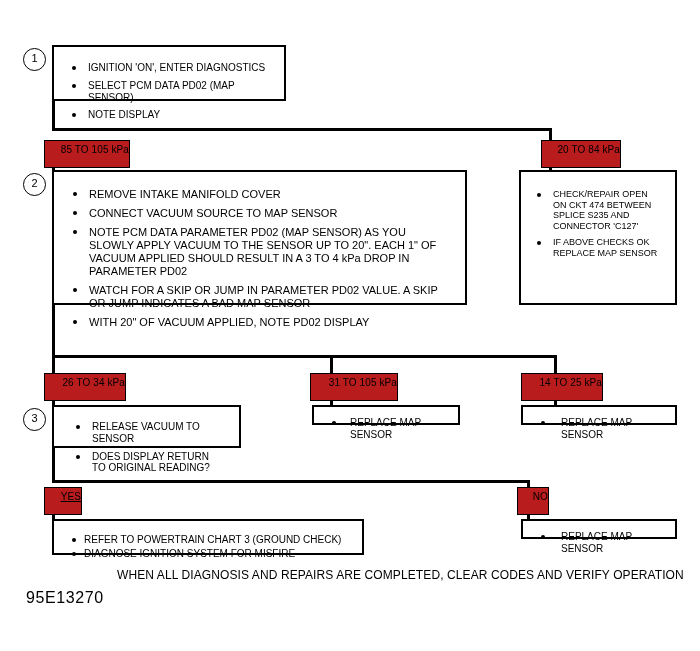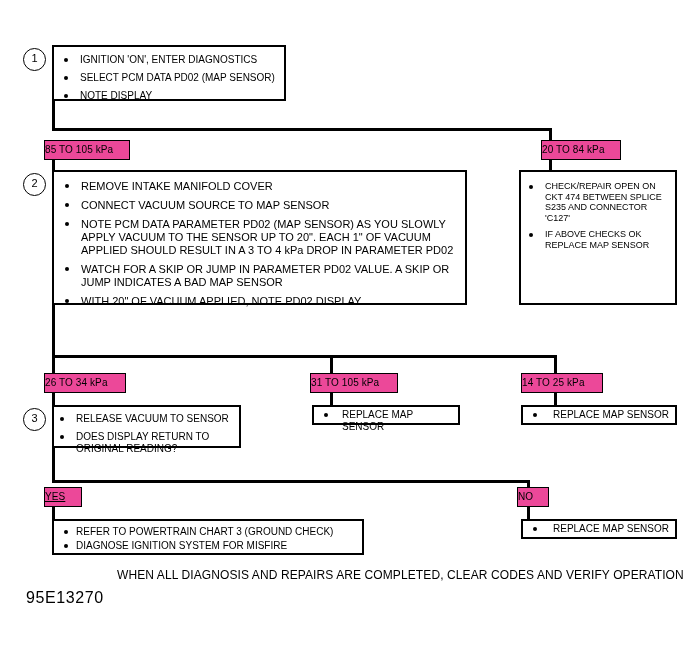--- a/index.html
+++ b/index.html
@@ -30,7 +30,7 @@
   
   .bullets {
     list-style: none;
-    margin: 0;
+    margin: 8px;
     padding: 0;
   }
   .bullets li {

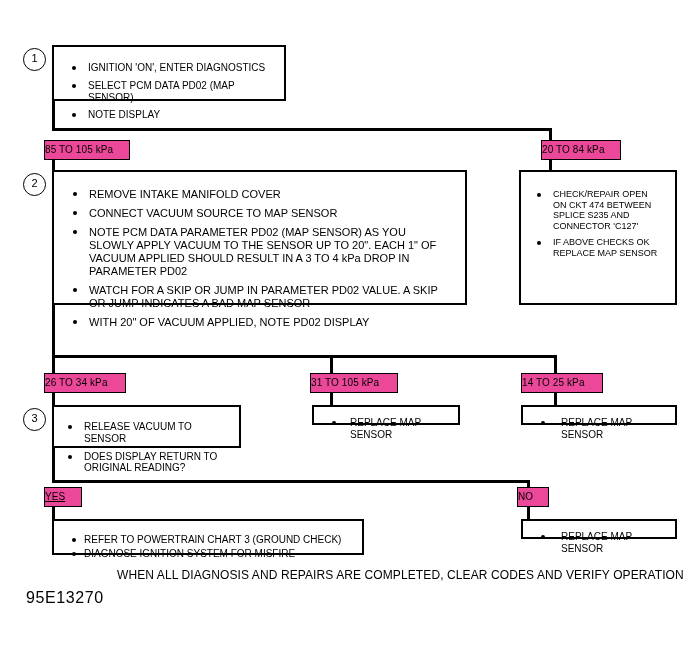--- a/index.html
+++ b/index.html
@@ -56,11 +56,11 @@
     position: absolute;
     box-sizing: border-box;
     border: 1.5px solid #000;
-    background: #ec4899;
+    background: #b91c1c;
     font-size: 10px;
     line-height: 18px;
-    height: 20px;
-    text-align: left;
+    height: 28px;
+    text-align: right;
     white-space: nowrap;
     z-index: 6;
     letter-spacing: .1px;

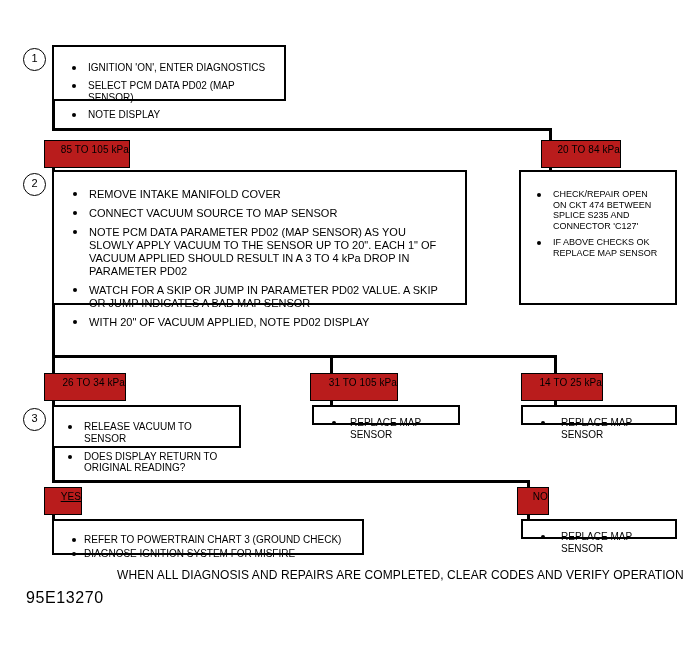--- a/index.html
+++ b/index.html
@@ -183,7 +183,7 @@
   <div class="tag" style="left:521px; top:373px; width:82px;">14 TO 25 kPa</div>
 
   <div class="step-circle" style="left:23px; top:408px;">3</div>
-  <div class="box" style="left:52px; top:405px; width:189px; height:43px; padding:6px 6px 5px 4px;">
+  <div class="box" style="left:52px; top:405px; width:189px; height:43px; padding:6px 6px 5px 12px;">
     <ul class="bullets t10">
       <li>RELEASE VACUUM TO SENSOR</li>
       <li>DOES DISPLAY RETURN TO ORIGINAL READING?</li>

